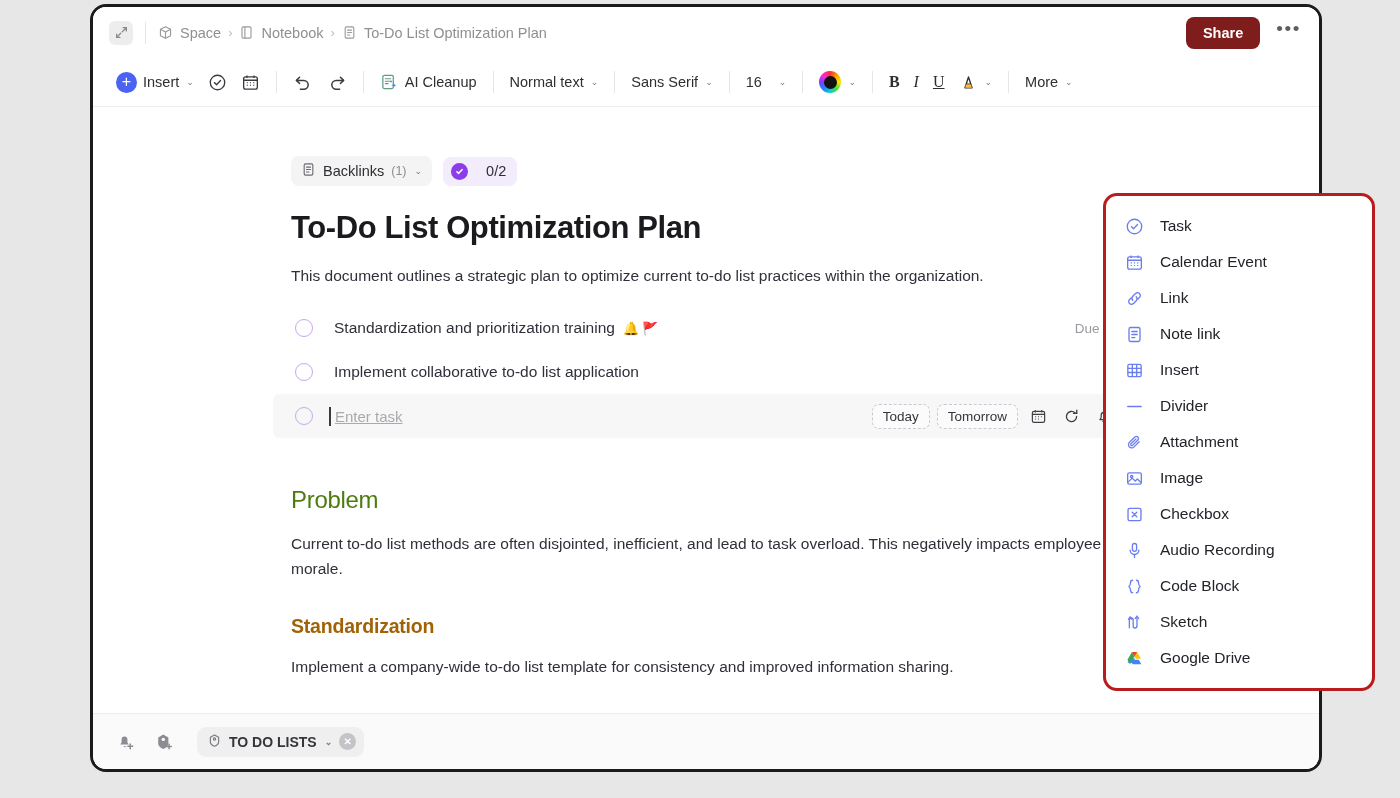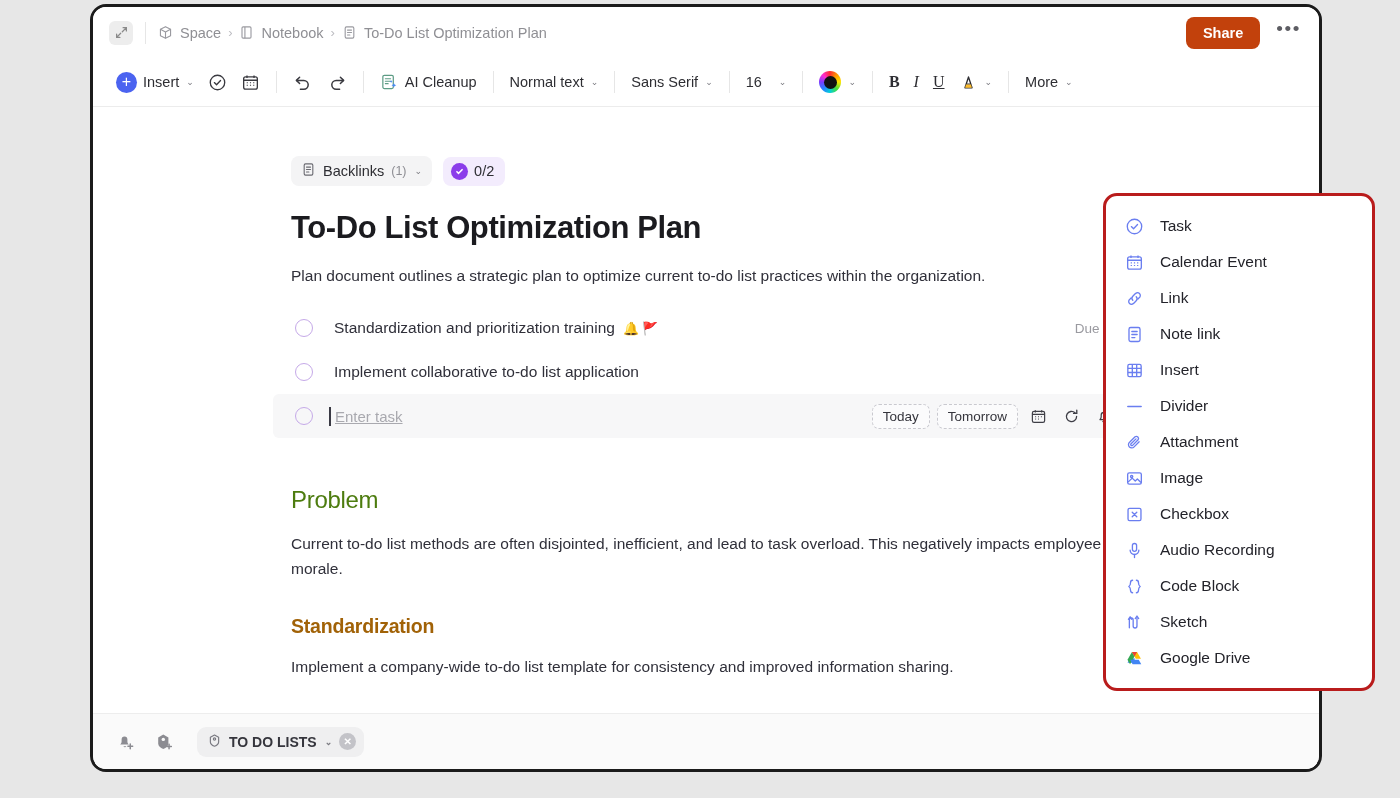--- a/index.html
+++ b/index.html
@@ -43,7 +43,7 @@
   .crumbs svg { display: block; }
   .topbar-right { margin-left: auto; display: flex; align-items: center; gap: 12px; }
   .share-btn {
-    background: #c2410c; color: #fff; border: none; border-radius: 8px;
+    background: #7f1d1d; color: #fff; border: none; border-radius: 8px;
     font-size: 14.5px; font-weight: 600; padding: 8px 17px;
     font-family: inherit; cursor: pointer;
   }

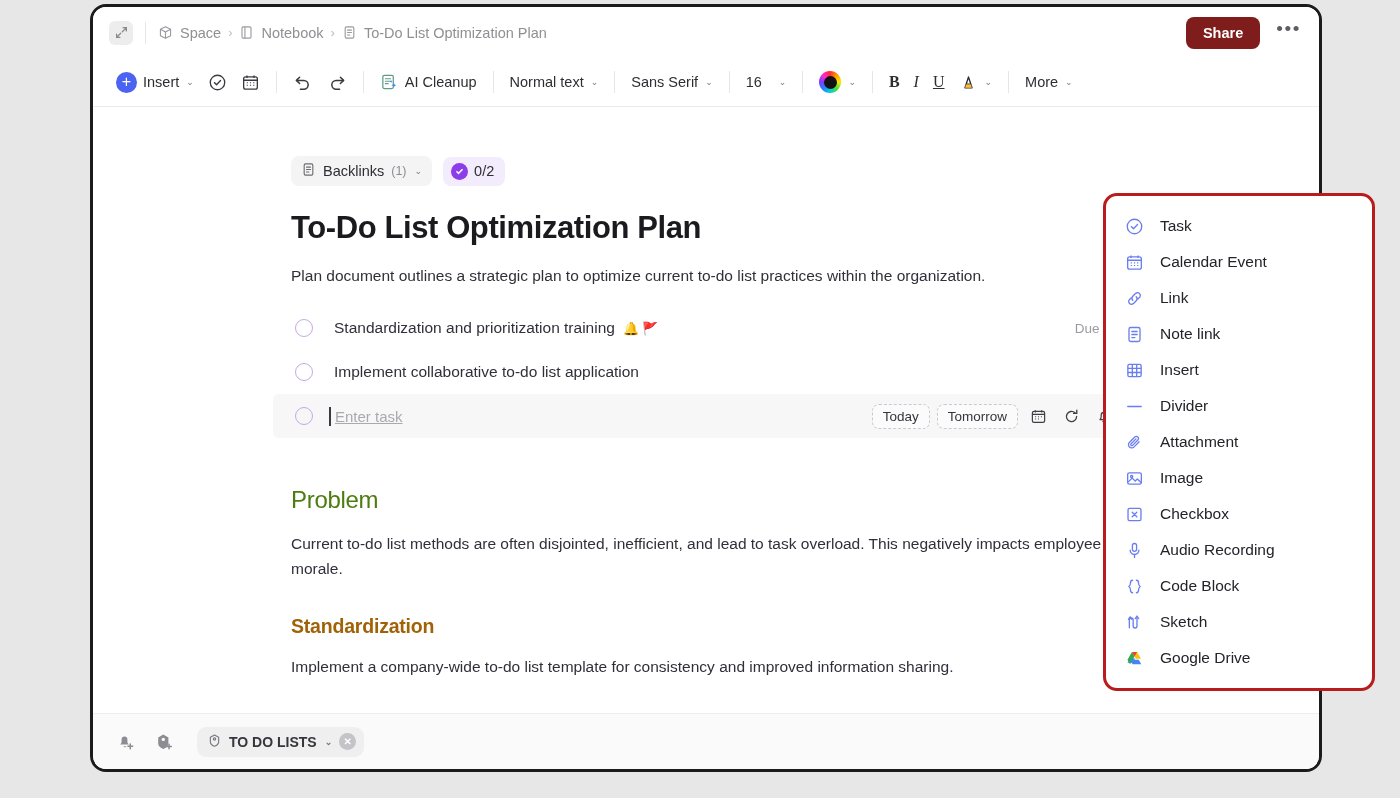--- a/index.html
+++ b/index.html
@@ -104,7 +104,7 @@
   }
   .chip-backlinks .count { color: #8d8d93; font-size: 12.5px; }
   .chip-progress {
-    display: flex; align-items: center; gap: 6px;
+    display: flex; align-items: center; gap: 18px;
     background: #f3ecfd; border-radius: 8px;
     padding: 6px 11px 6px 8px; font-size: 14.5px; color: #2e2e33; cursor: pointer;
   }

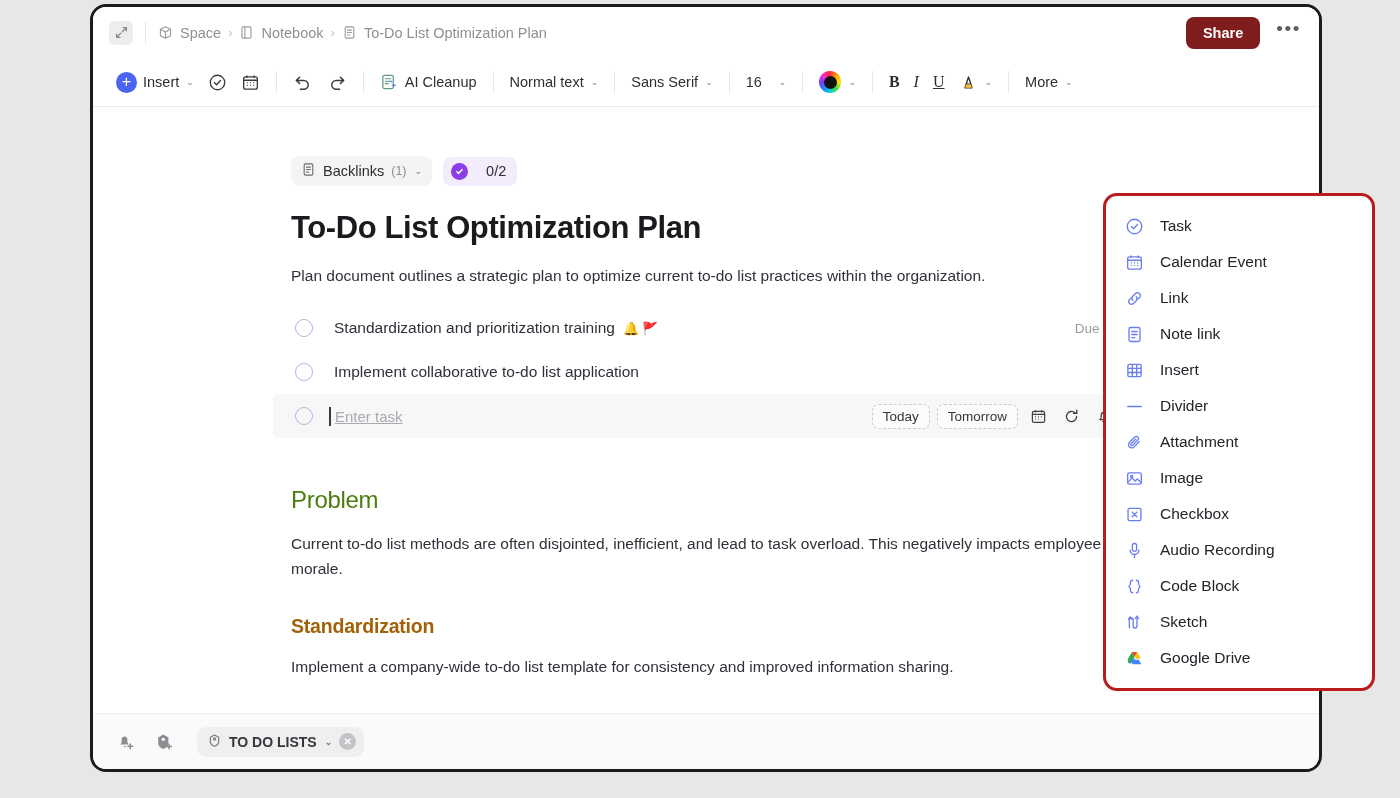--- a/index.html
+++ b/index.html
@@ -414,7 +414,7 @@
         </div>
 
         <div class="doc-title">To-Do List Optimization Plan</div>
-        <div class="para">Plan document outlines a strategic plan to optimize current to-do list practices within the organization.</div>
+        <div class="para">This document outlines a strategic plan to optimize current to-do list practices within the organization.</div>
 
         <div class="tasklist">
 

